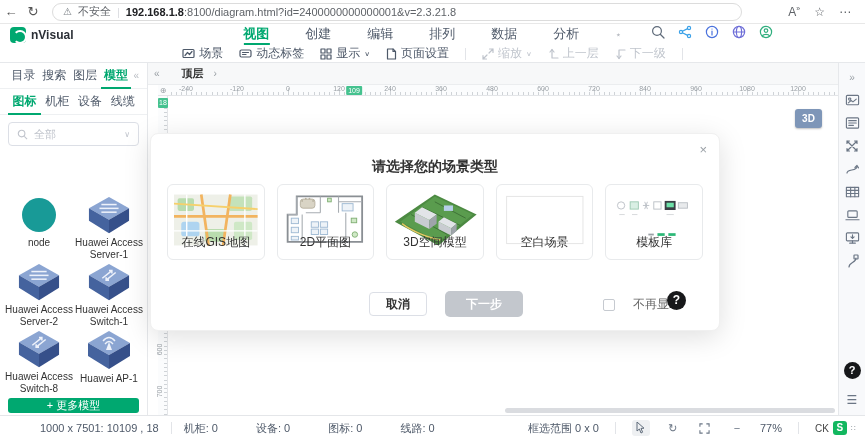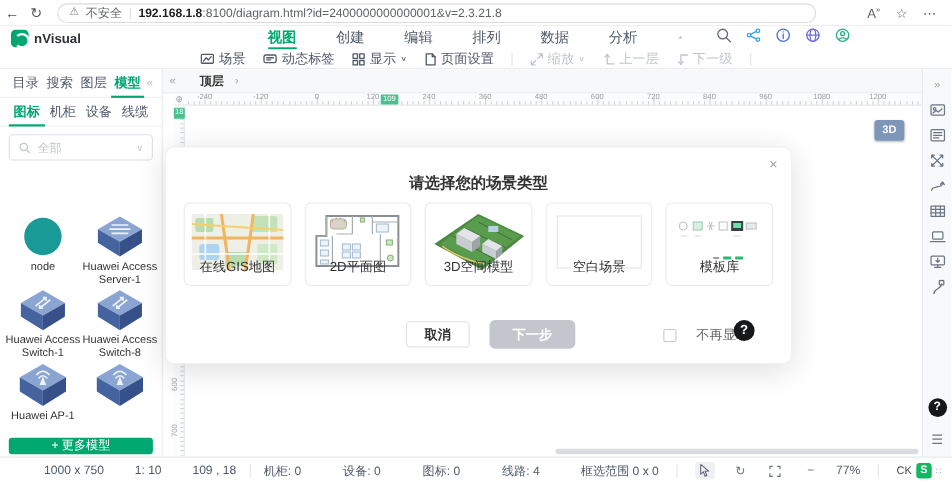--- a/index.html
+++ b/index.html
@@ -305,6 +305,19 @@
             </g>
           </svg>
           <div class="model-label">Huawei Access Server-1</div>
+        </div>
+        <div class="model-cell">
+          <svg width="46" height="42" viewBox="0 0 46 42">
+            <polygon points="23,2 44,14 23,26 2,14" fill="#8ba5d2"></polygon>
+            <polygon points="2,14 23,26 23,40 2,27" fill="#45639e"></polygon>
+            <polygon points="44,14 23,26 23,40 44,27" fill="#36508a"></polygon>
+            <g stroke="#eef2fa" stroke-width="1.6">
+              <line x1="15" y1="10" x2="31" y2="10"></line>
+              <line x1="13" y1="14" x2="33" y2="14"></line>
+              <line x1="15" y1="18" x2="31" y2="18"></line>
+            </g>
+          </svg>
+          <div class="model-label">Huawei Access Server-2</div>
         </div>
         <div class="model-cell">
           <svg width="46" height="42" viewBox="0 0 46 42">

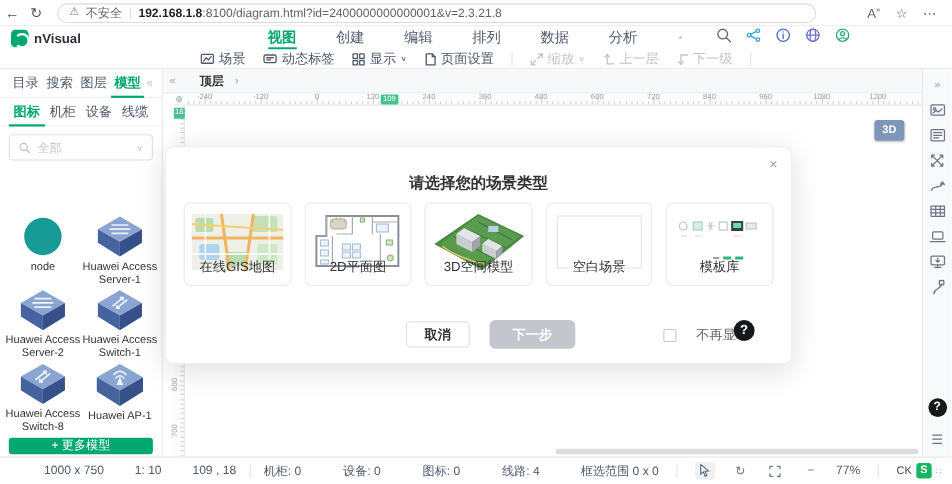--- a/index.html
+++ b/index.html
@@ -121,7 +121,7 @@
     display:flex; align-items:center; font-size:11px; color:#4e5969; }
   .sb-item { white-space:nowrap; }
   .sb-div { width:1px; height:12px; background:#e2e4e8; margin:0 12px; }
-  .sb-left { display:flex; gap:28px; padding-left:40px; }
+  .sb-left { display:flex; padding-left:40px; }
   .sb-counts { display:flex; gap:38px; }
   .sb-right { margin-left:auto; display:flex; align-items:center; gap:14px; padding-right:8px; }
   .sb-tool { width:18px; height:16px; display:flex; align-items:center; justify-content:center; color:#6b7685; cursor:pointer; }

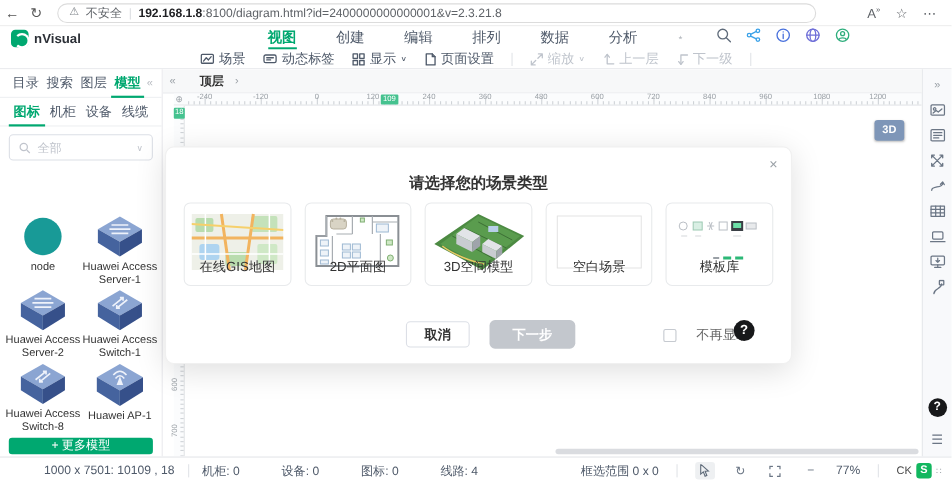--- a/index.html
+++ b/index.html
@@ -807,7 +807,7 @@
       <span class="sb-item">机柜: 0</span>
       <span class="sb-item">设备: 0</span>
       <span class="sb-item">图标: 0</span>
-      <span class="sb-item">线路: 4</span>
+      <span class="sb-item">线路: 0</span>
     </div>
   <div class="sb-right">
     <span class="sb-item">

